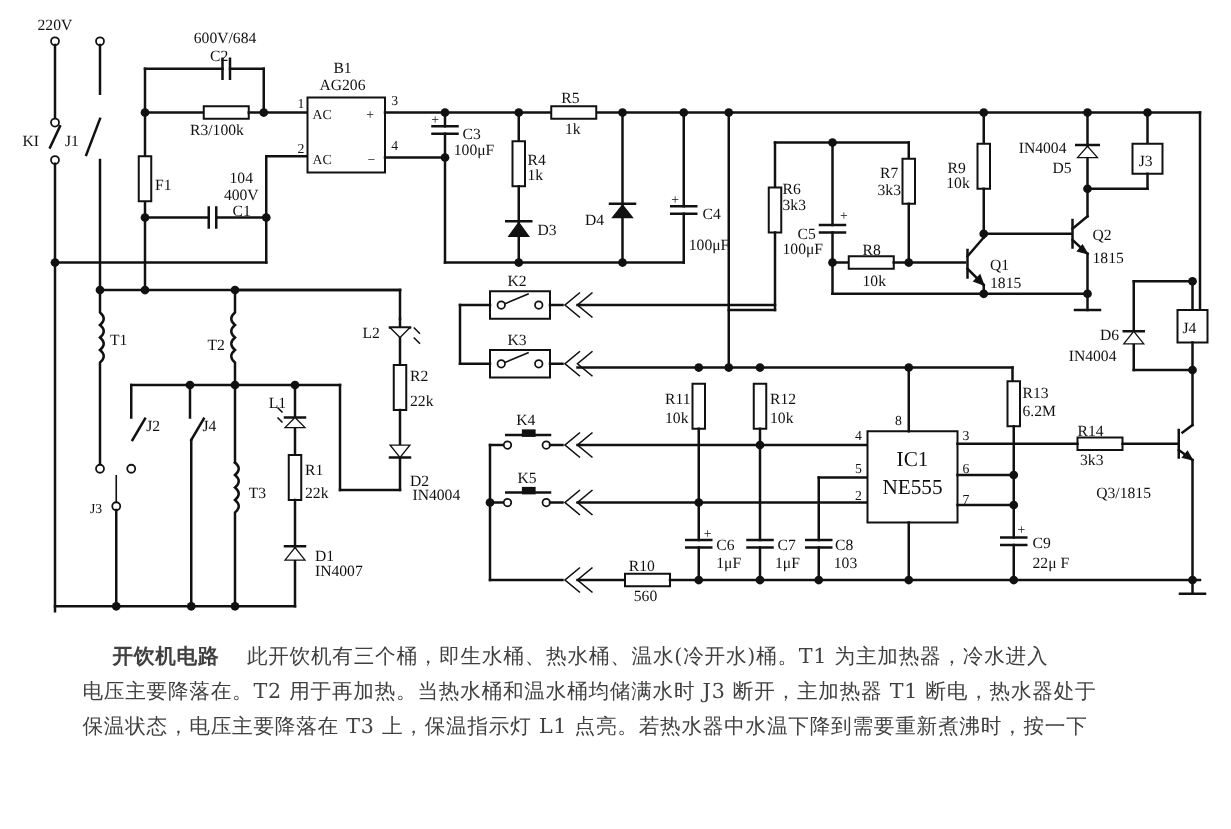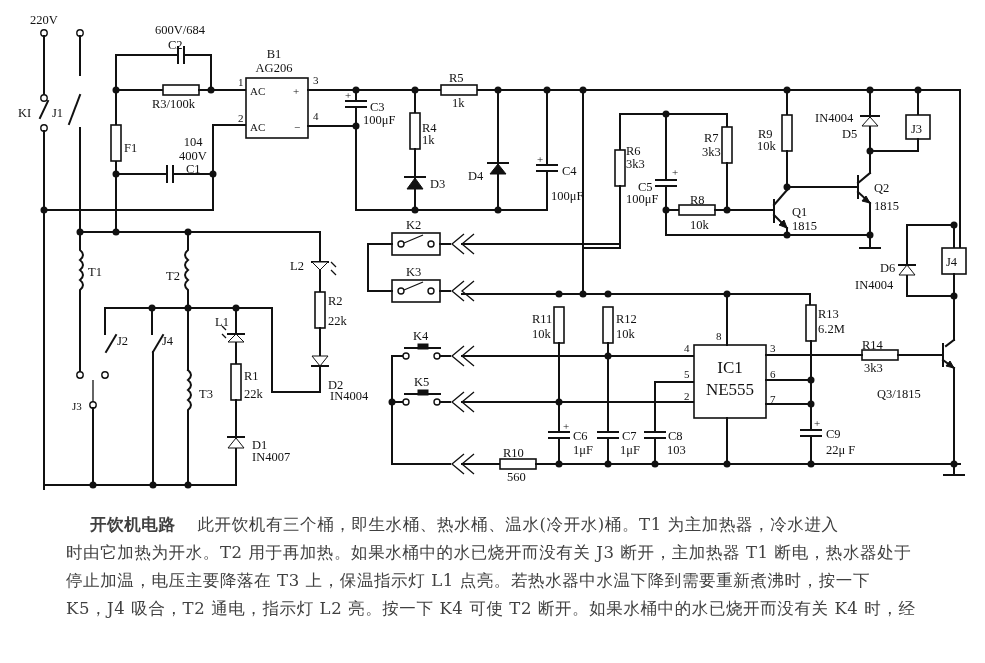--- a/index.html
+++ b/index.html
@@ -448,7 +448,7 @@
 
 <div class="caption">
   <div class="line first"><span class="title">开饮机电路</span><span>此开饮机有三个桶，即生水桶、热水桶、温水(冷开水)桶。T1 为主加热器，冷水进入</span></div>
-  <div class="line">时由它加热为开水。T2 用于再加热。如果水桶中的水已烧开而没有关 J3 断开，主加热器 T1 断电，热水器处于</div>
+  <div class="line">电压主要降落在。T2 用于再加热。当热水桶和温水桶均储满水时 J3 断开，主加热器 T1 断电，热水器处于</div>
   <div class="line">停止加温，电压主要降落在 T3 上，保温指示灯 L1 点亮。若热水器中水温下降到需要重新煮沸时，按一下</div>
   <div class="line">K5，J4 吸合，T2 通电，指示灯 L2 亮。按一下 K4 可使 T2 断开。如果水桶中的水已烧开而没有关 K4 时，经</div>
 </div>

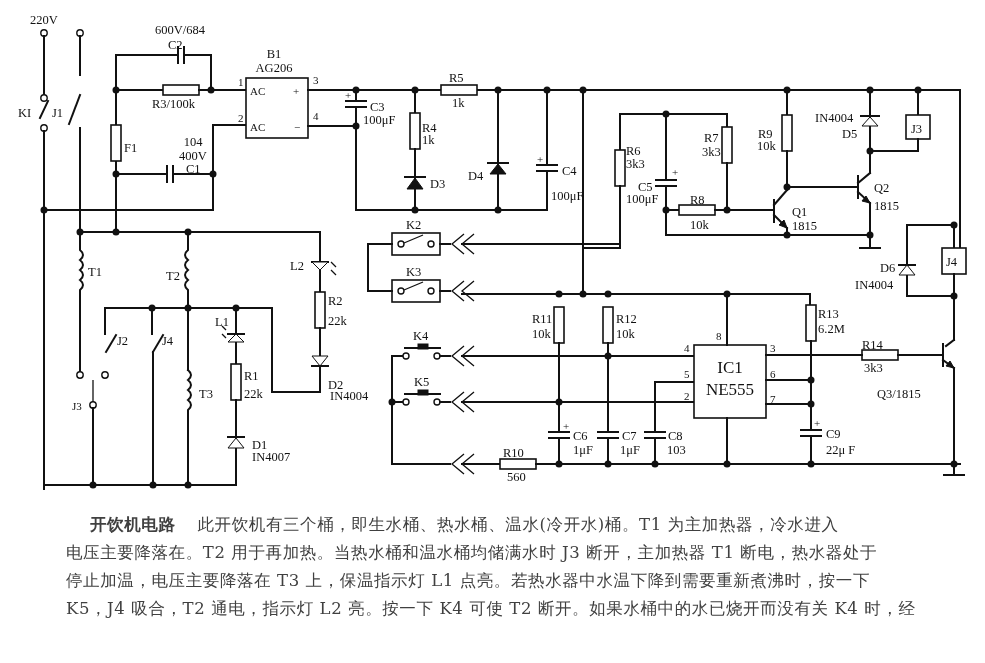--- a/index.html
+++ b/index.html
@@ -449,7 +449,7 @@
 <div class="caption">
   <div class="line first"><span class="title">开饮机电路</span><span>此开饮机有三个桶，即生水桶、热水桶、温水(冷开水)桶。T1 为主加热器，冷水进入</span></div>
   <div class="line">电压主要降落在。T2 用于再加热。当热水桶和温水桶均储满水时 J3 断开，主加热器 T1 断电，热水器处于</div>
-  <div class="line">停止加温，电压主要降落在 T3 上，保温指示灯 L1 点亮。若热水器中水温下降到需要重新煮沸时，按一下</div>
+  <div class="line">保温状态，电压主要降落在 T3 上，保温指示灯 L1 点亮。若热水器中水温下降到需要重新煮沸时，按一下</div>
   <div class="line">K5，J4 吸合，T2 通电，指示灯 L2 亮。按一下 K4 可使 T2 断开。如果水桶中的水已烧开而没有关 K4 时，经</div>
 </div>
 

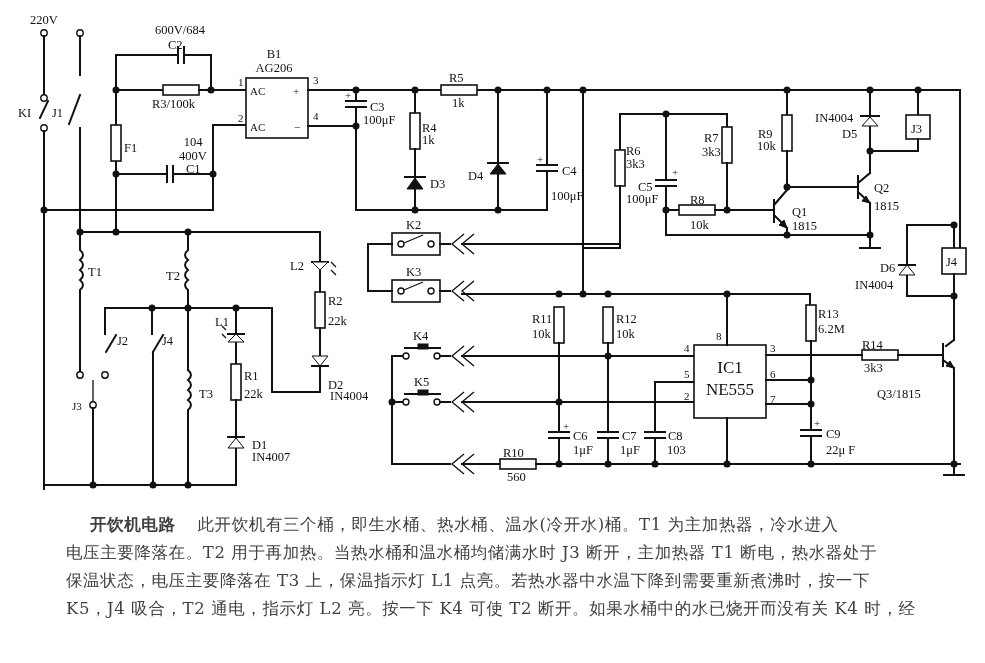--- a/index.html
+++ b/index.html
@@ -450,7 +450,6 @@
   <div class="line first"><span class="title">开饮机电路</span><span>此开饮机有三个桶，即生水桶、热水桶、温水(冷开水)桶。T1 为主加热器，冷水进入</span></div>
   <div class="line">电压主要降落在。T2 用于再加热。当热水桶和温水桶均储满水时 J3 断开，主加热器 T1 断电，热水器处于</div>
   <div class="line">保温状态，电压主要降落在 T3 上，保温指示灯 L1 点亮。若热水器中水温下降到需要重新煮沸时，按一下</div>
-  <div class="line">K5，J4 吸合，T2 通电，指示灯 L2 亮。按一下 K4 可使 T2 断开。如果水桶中的水已烧开而没有关 K4 时，经</div>
 </div>
 
 </body></html>

